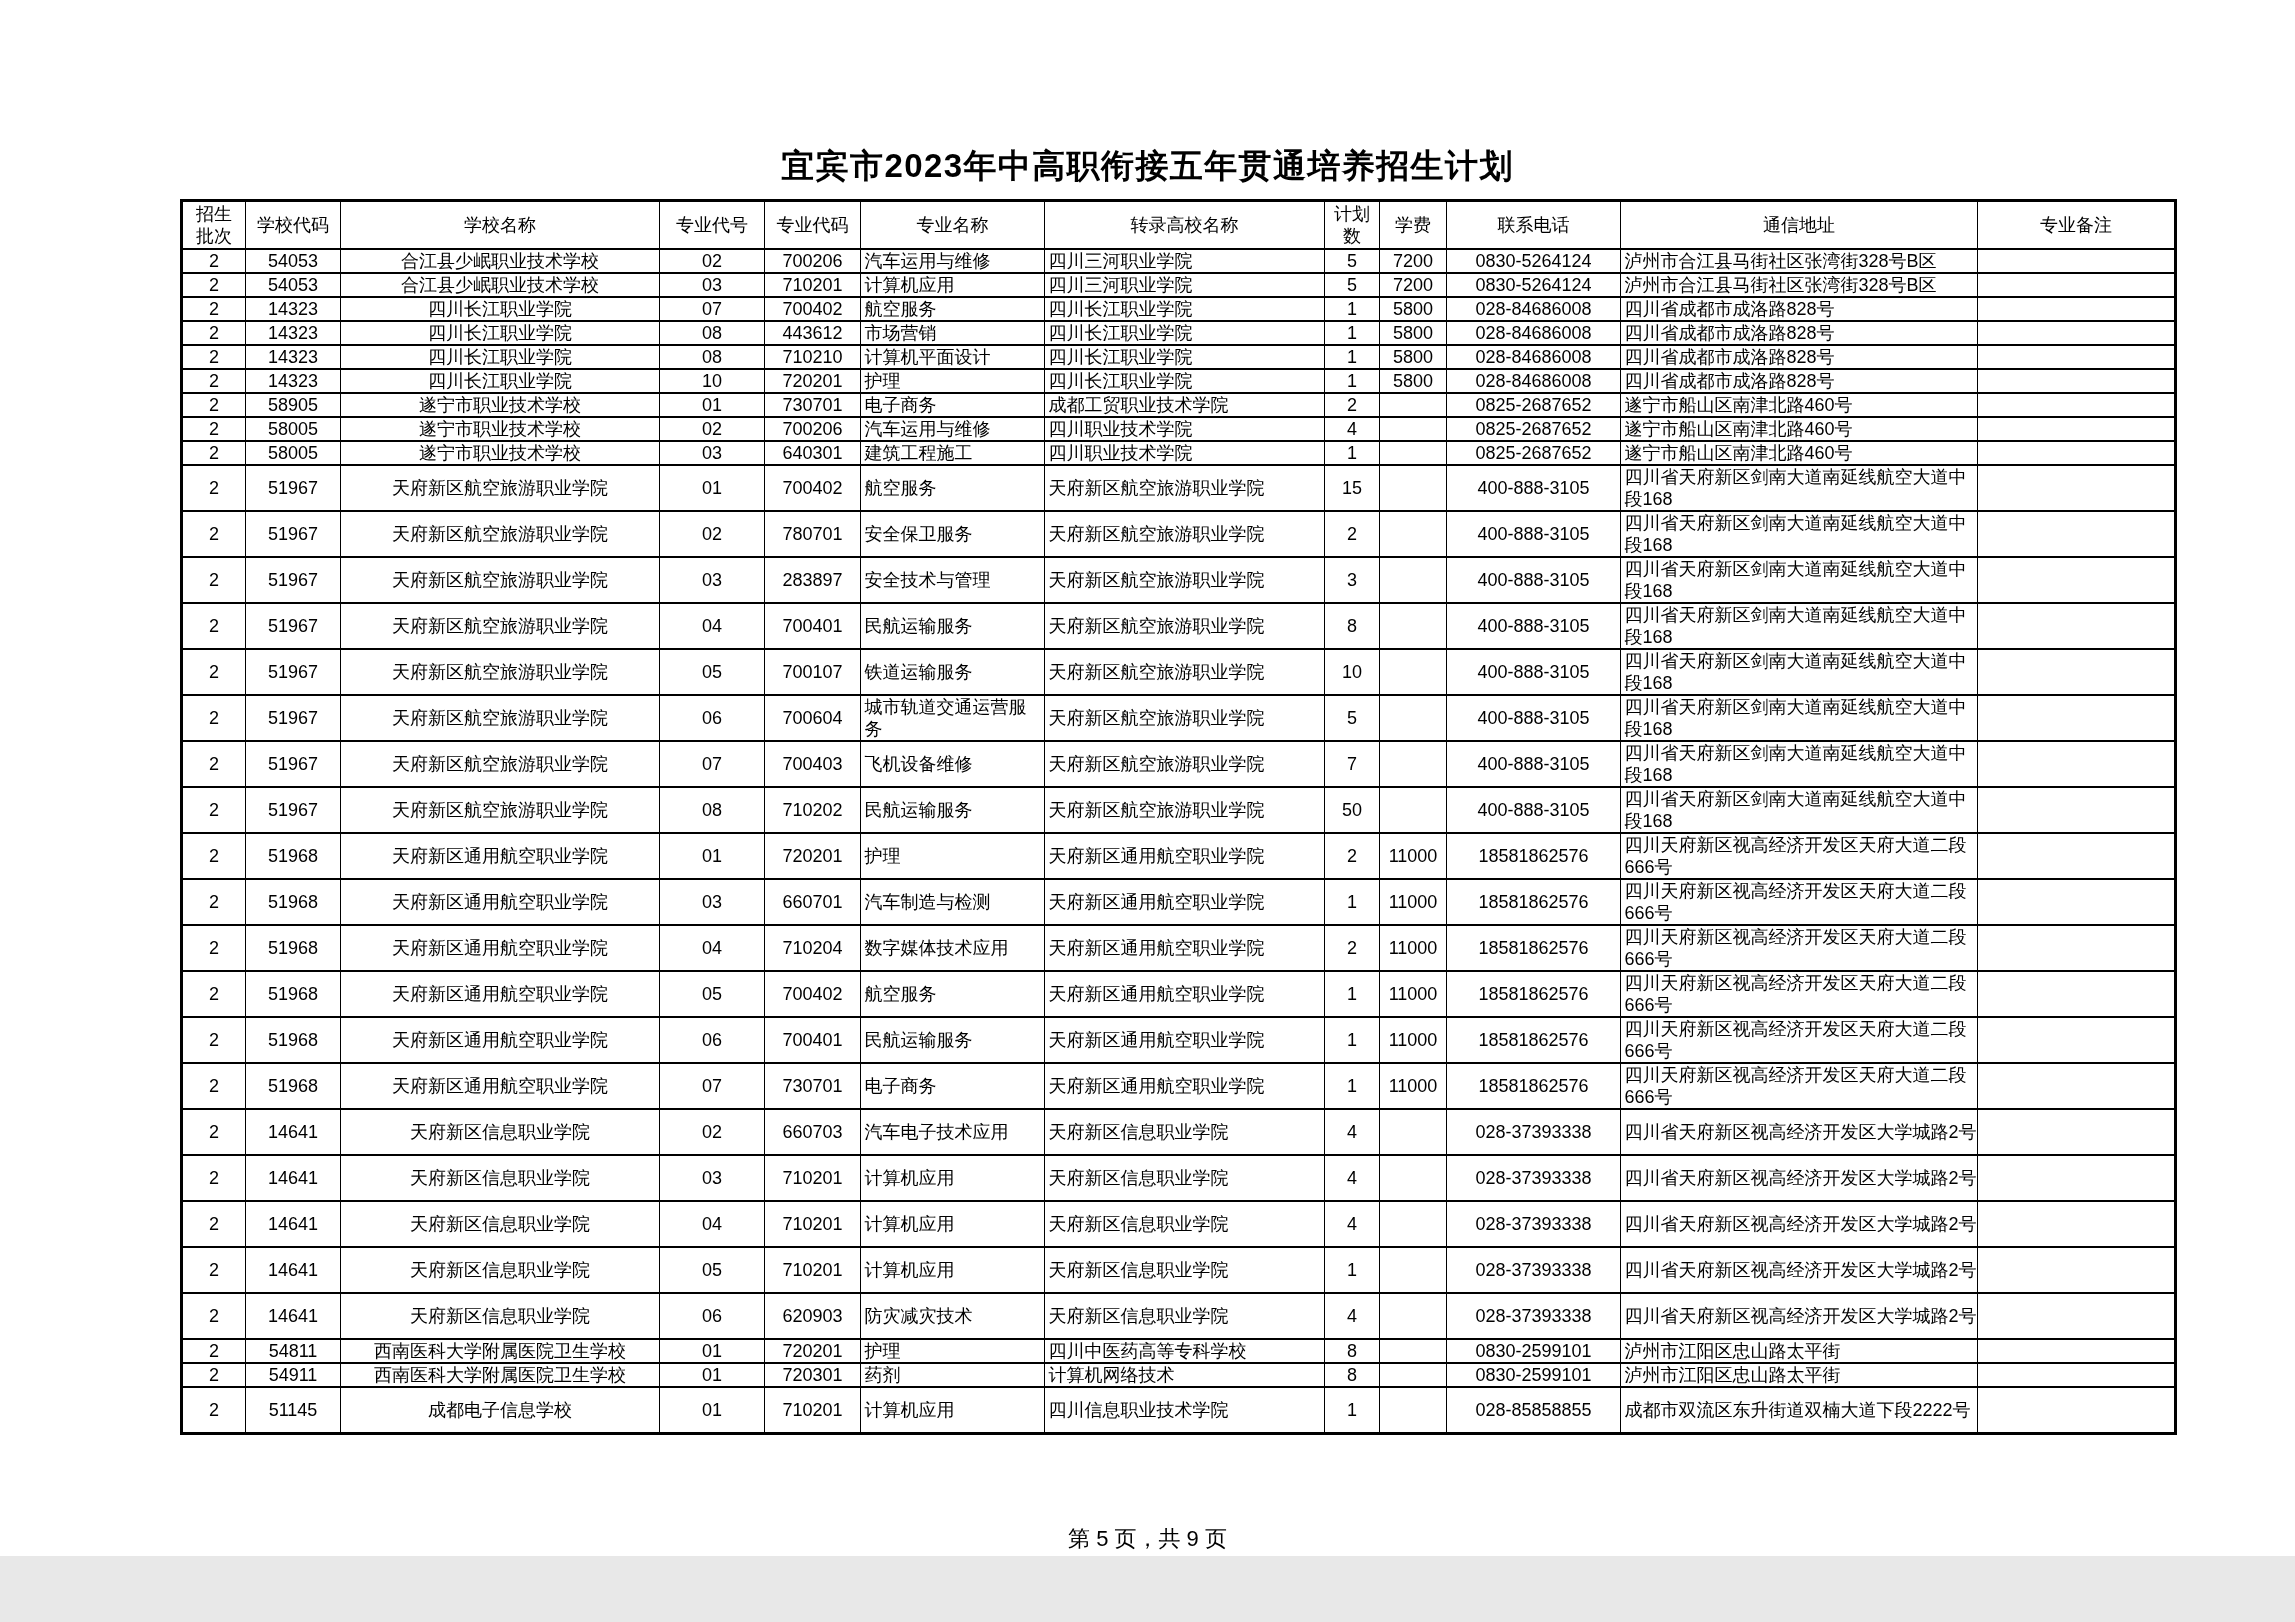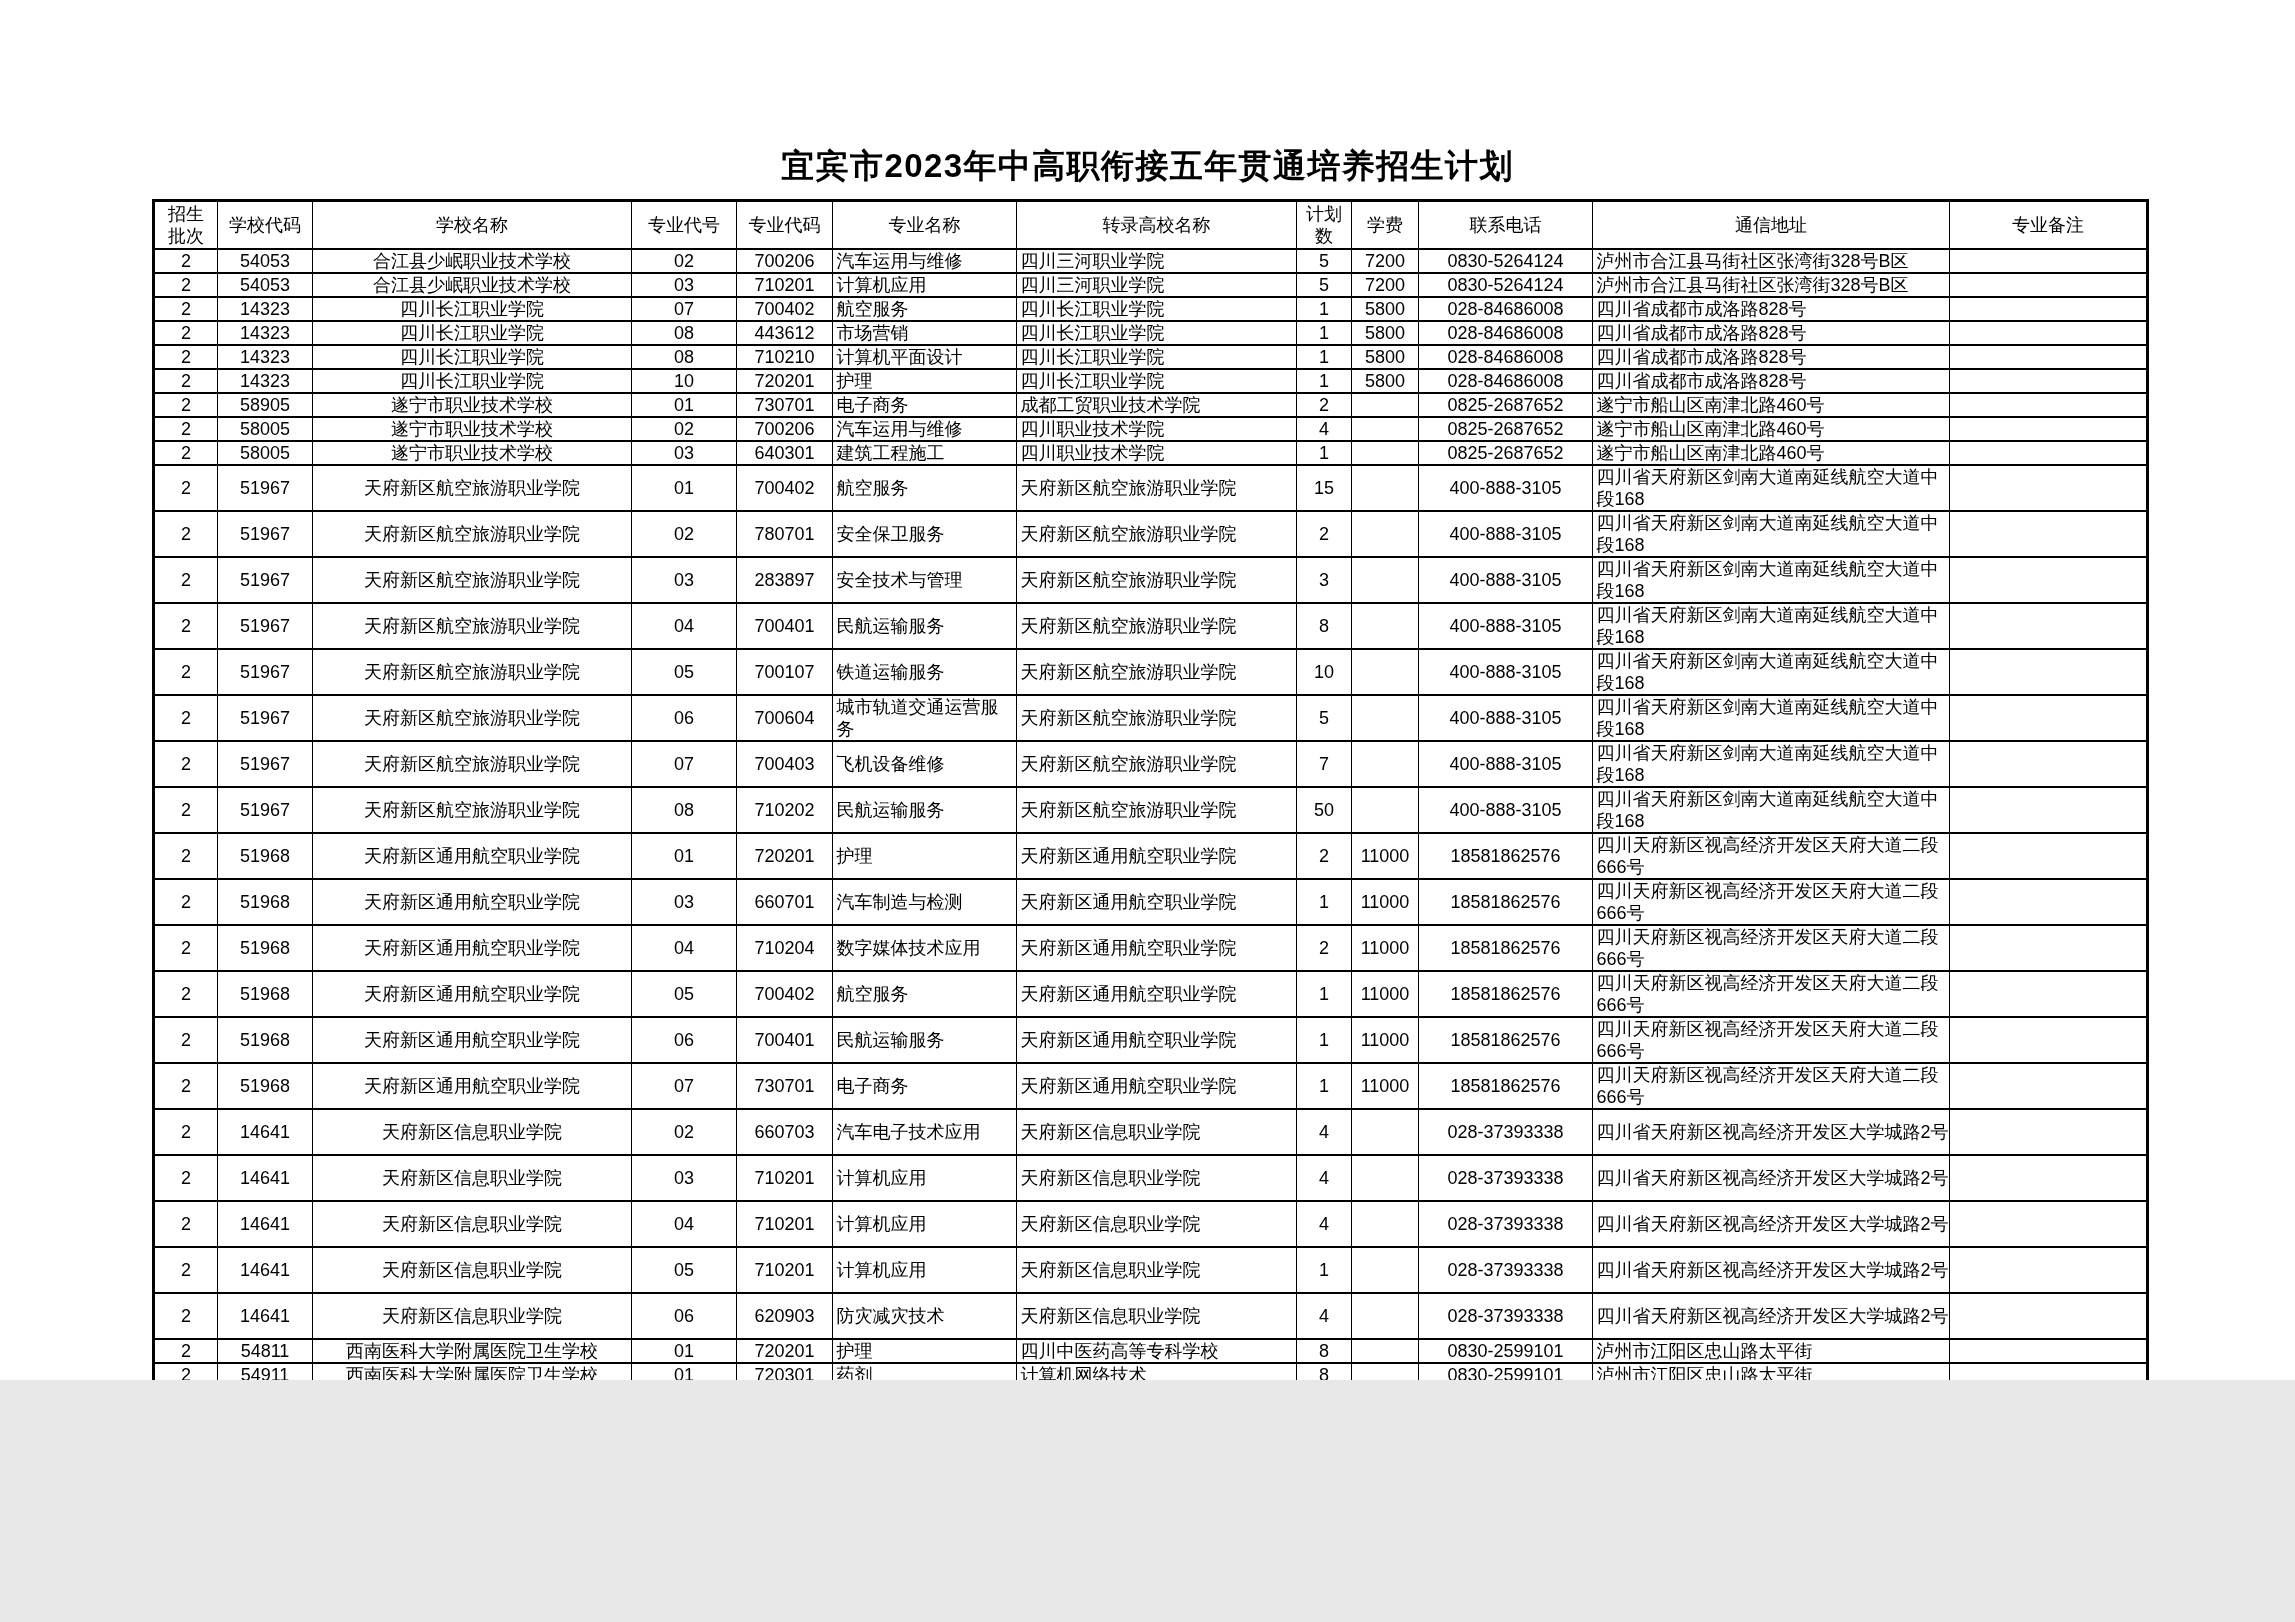--- a/index.html
+++ b/index.html
@@ -4,7 +4,7 @@
 <style>
   html,body{margin:0;padding:0;background:#e8e8e8;}
   .page{
-    width:2295px;height:1380px;background:#ffffff;position:relative;
+    width:2295px;height:1556px;background:#ffffff;position:relative;
     font-family:"Liberation Sans","DejaVu Sans",sans-serif;color:#000;overflow:hidden;
   }
   .title{

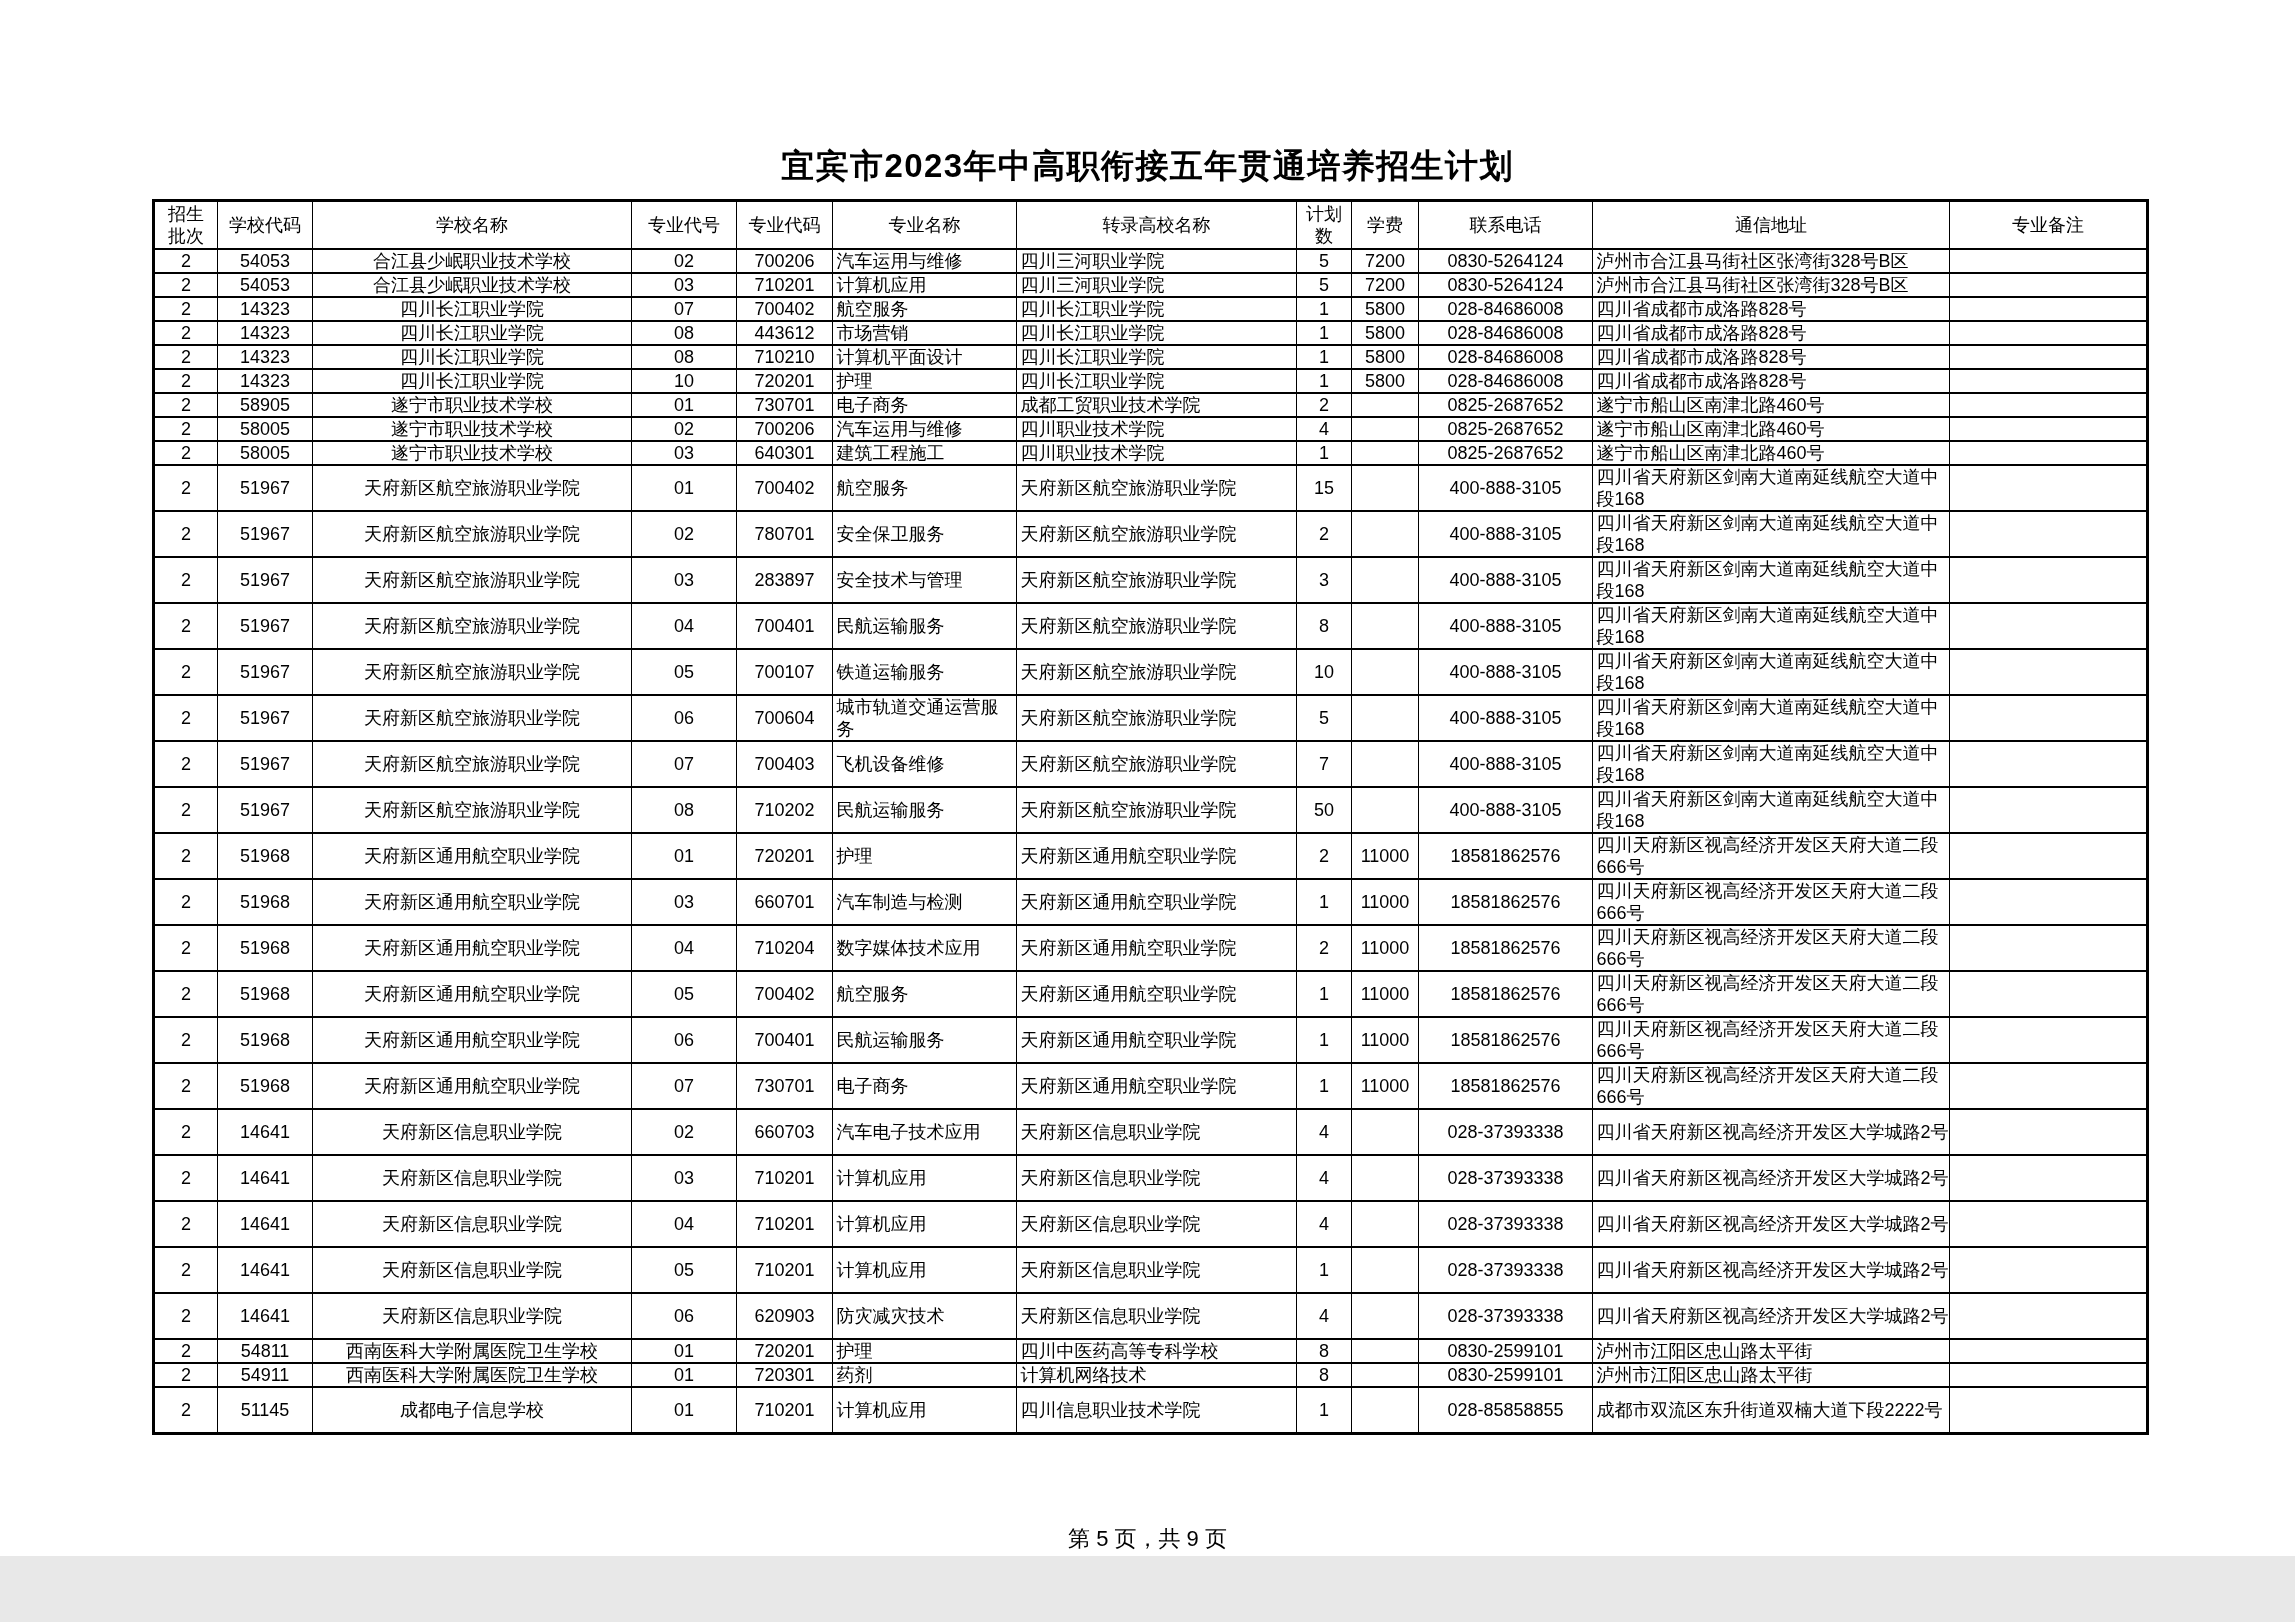--- a/index.html
+++ b/index.html
@@ -12,7 +12,7 @@
     text-align:center;font-size:33px;font-weight:bold;letter-spacing:1.4px;
   }
   table.grid{
-    position:absolute;left:152px;top:199px;width:1994px;
+    position:absolute;left:180px;top:199px;width:1994px;
     border-collapse:collapse;table-layout:fixed;
     border:3.5px solid #000;
   }

